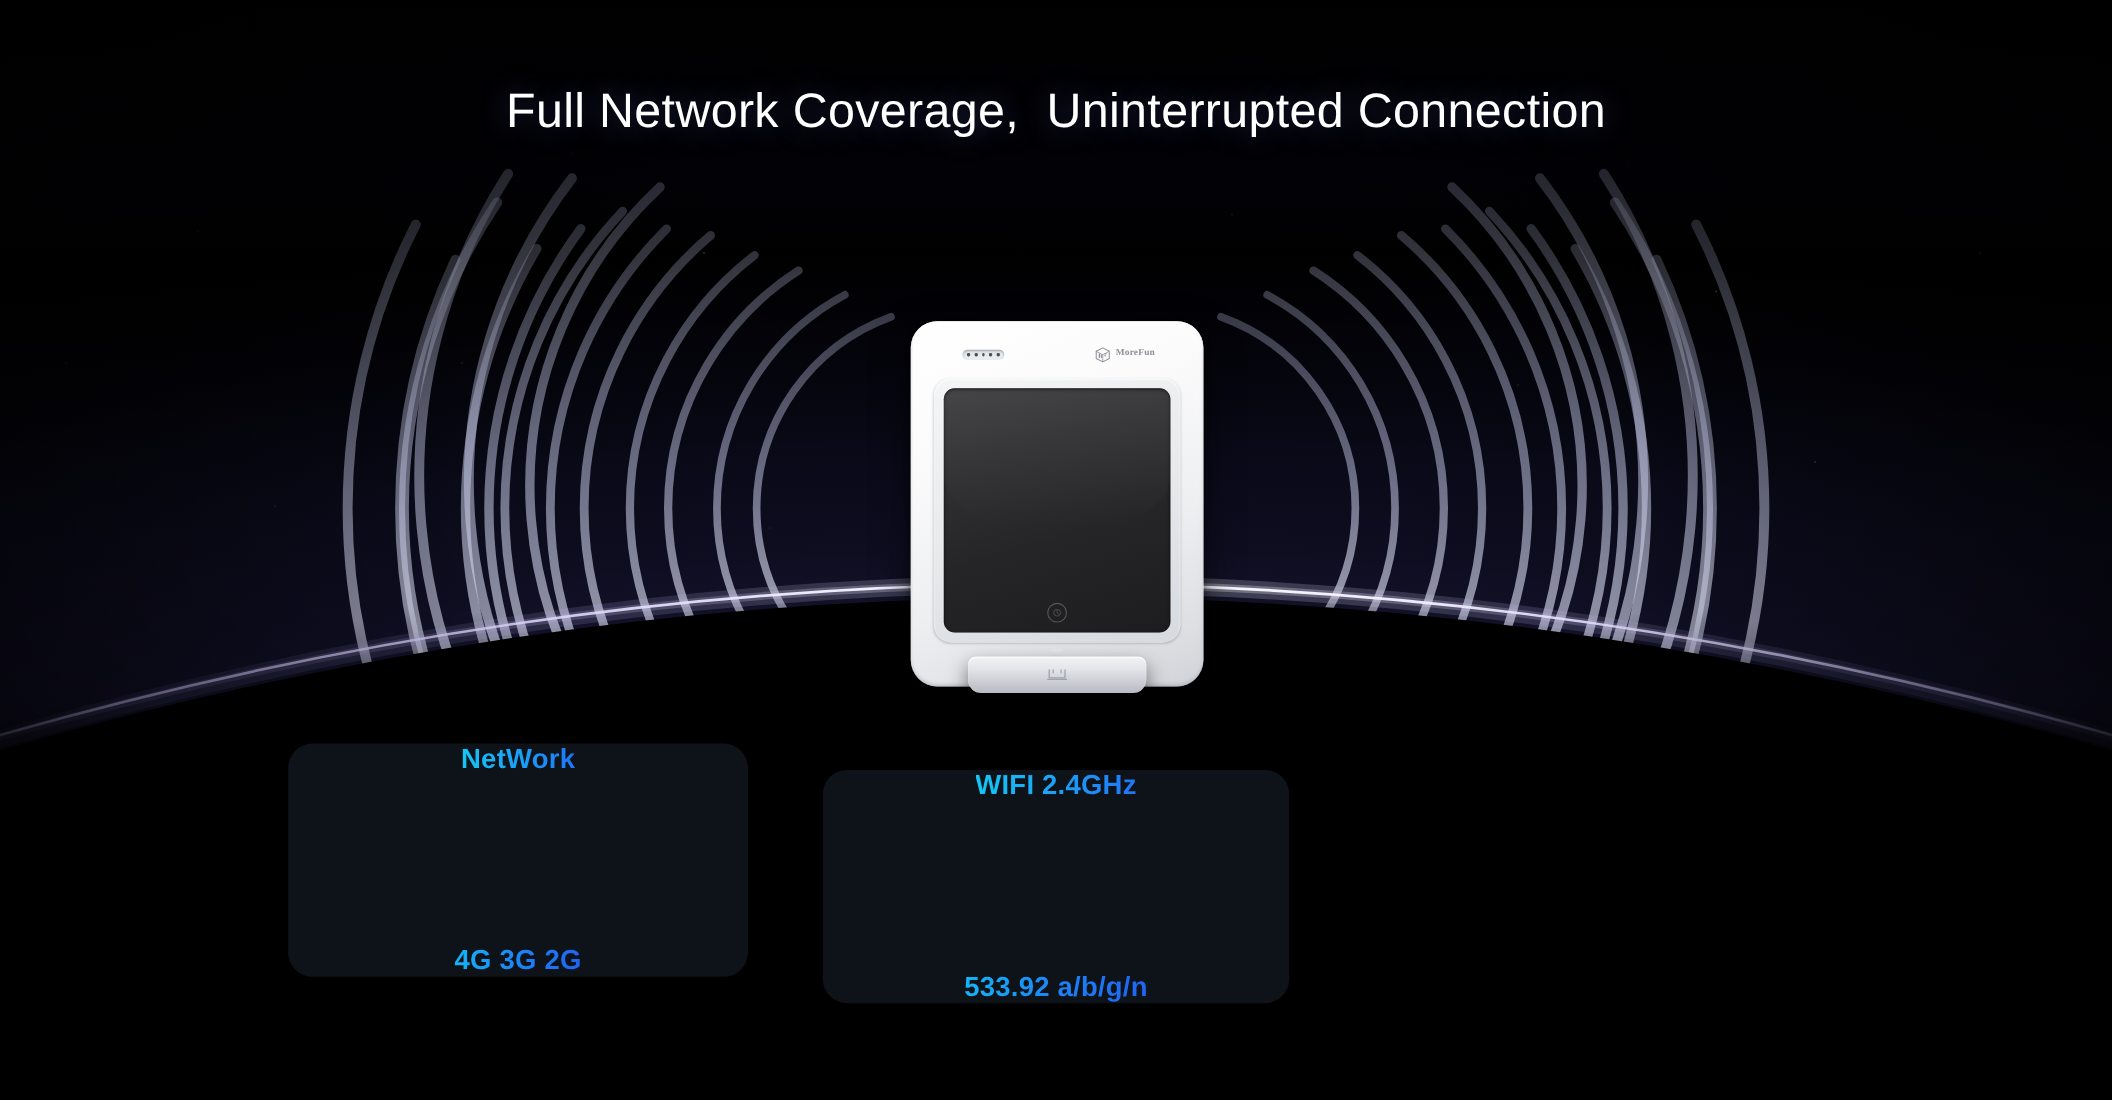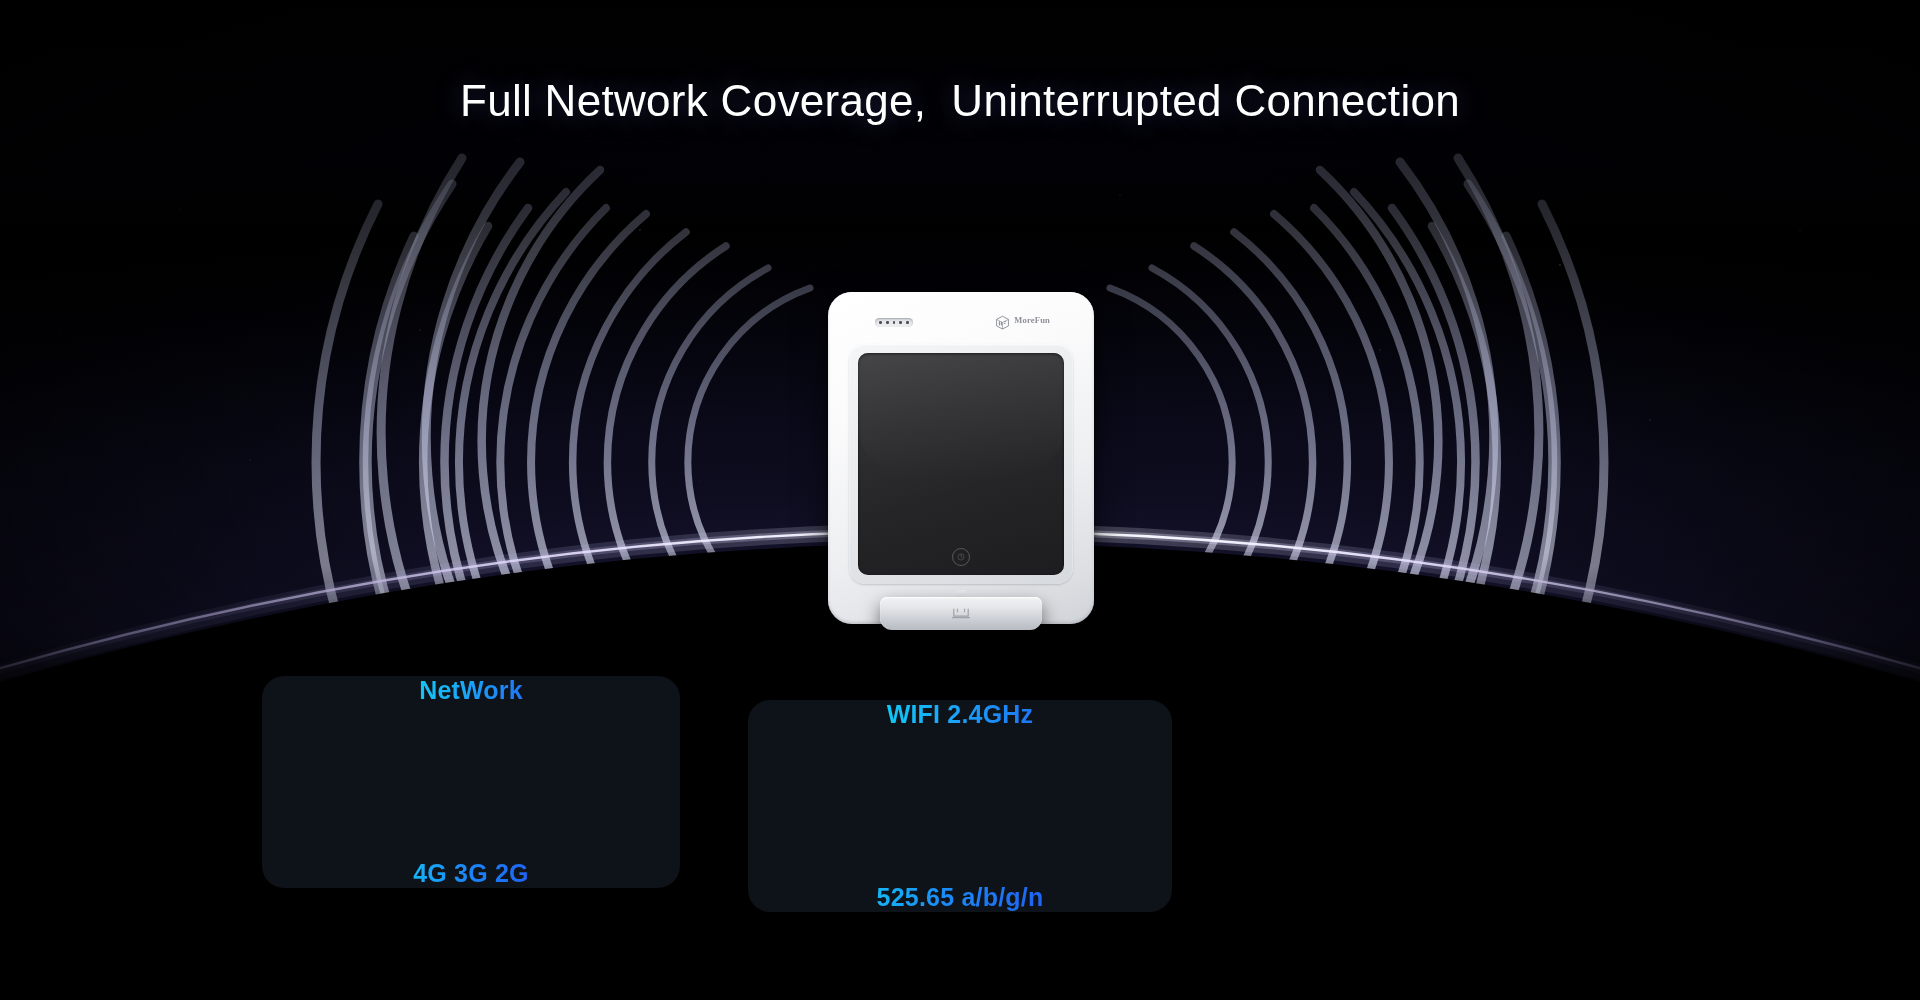--- a/index.html
+++ b/index.html
@@ -316,7 +316,7 @@
 
     <div class="card c2">
       <div class="card-l1">WIFI 2.4GHz</div>
-      <div class="card-l2">525.65 a/b/g/n</div>
+      <div class="card-l2">533.92 a/b/g/n</div>
     </div>
 
 

